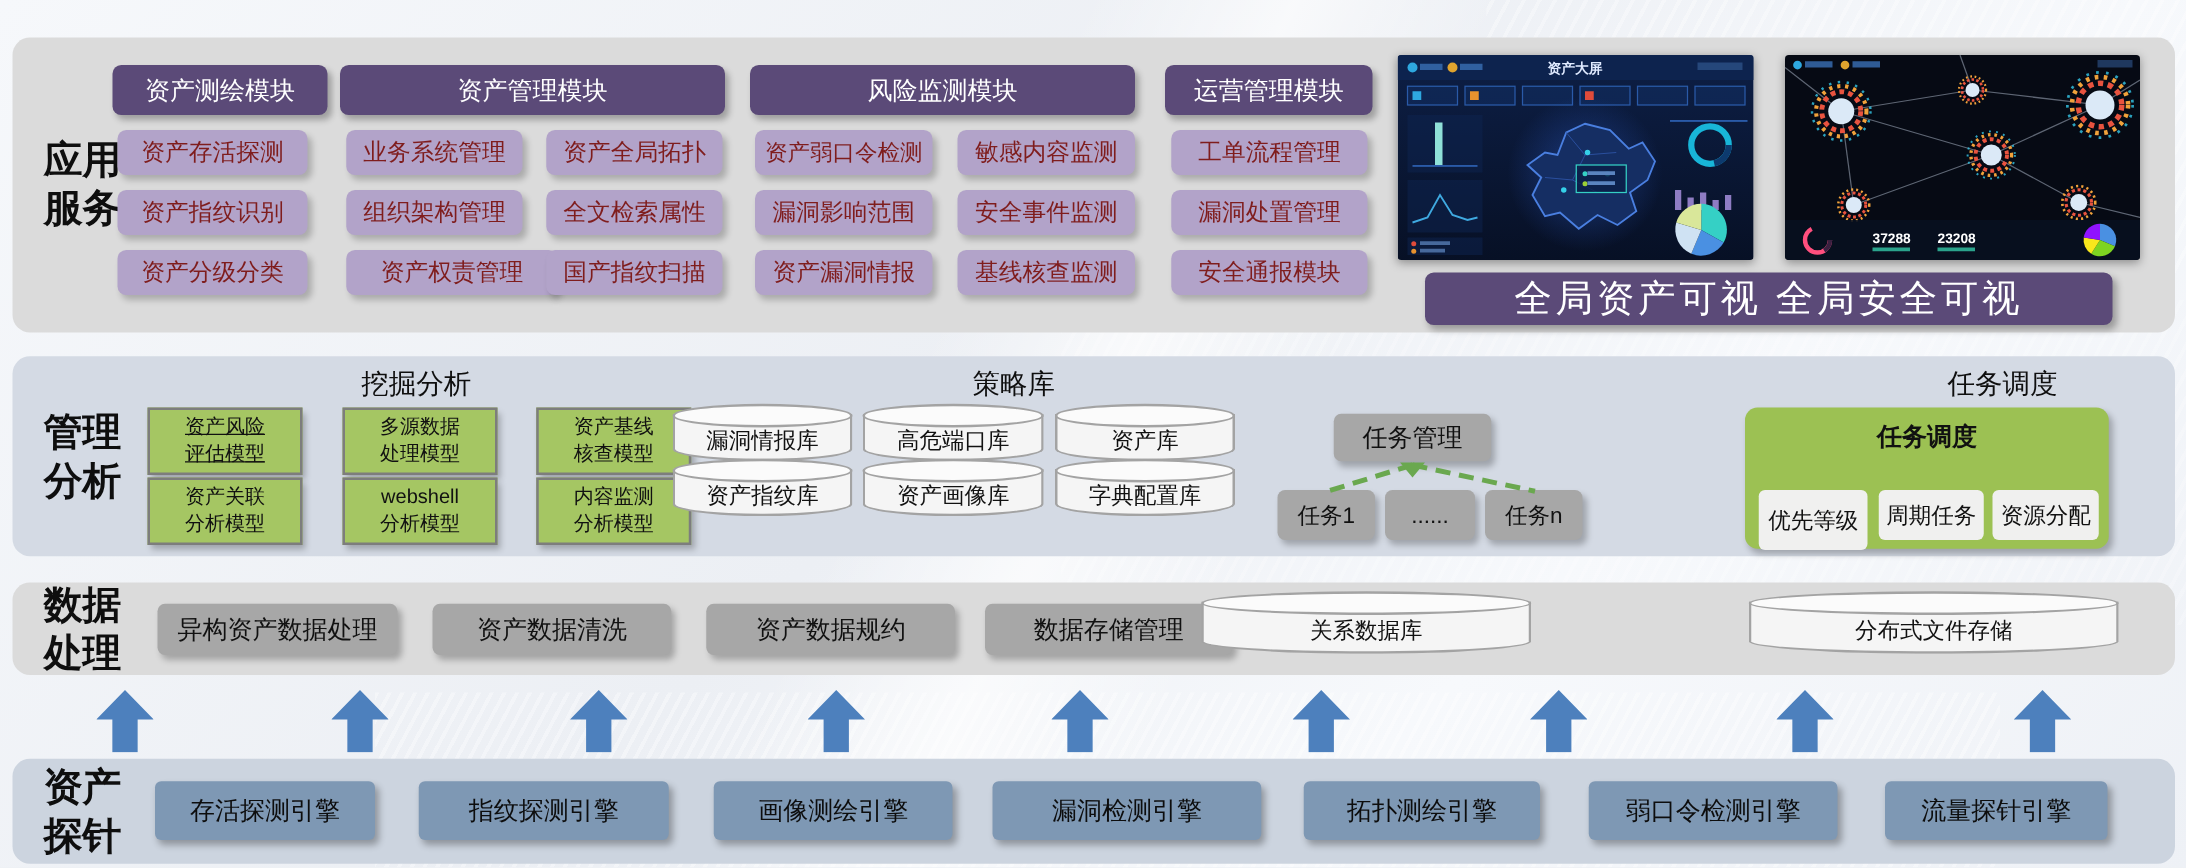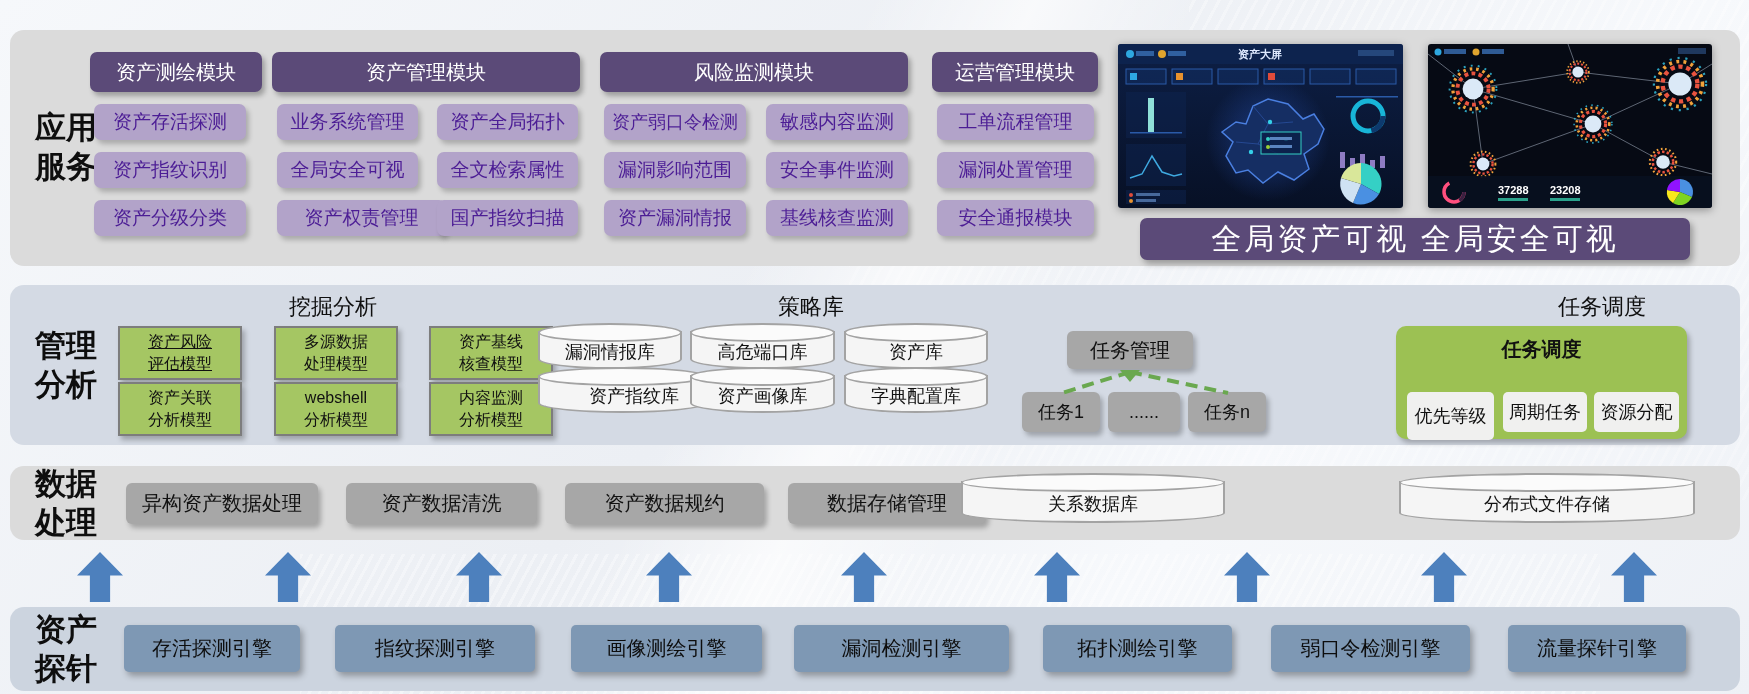--- a/index.html
+++ b/index.html
@@ -23,7 +23,7 @@
     color:#0e0e0e;line-height:1.27;}
   .hdr{position:absolute;z-index:2;background:#5b4a78;color:#fff;font-size:20px;border-radius:7px;
     display:flex;align-items:center;justify-content:center;box-shadow:3px 4px 5px rgba(0,0,0,.28);}
-  .pit{position:absolute;z-index:2;background:#b2a3c9;color:#4c1d95;font-size:19px;border-radius:7px;
+  .pit{position:absolute;z-index:2;background:#b2a3c9;color:#7f1d1d;font-size:19px;border-radius:7px;
     display:flex;align-items:center;justify-content:center;box-shadow:3px 4px 5px rgba(0,0,0,.22);white-space:nowrap;}
   .gtitle{position:absolute;z-index:2;transform:translateX(-50%);font-size:22px;color:#0f0f0f;white-space:nowrap;}
   .gbox{position:absolute;z-index:2;background:#a5c663;border:2px solid #7d7d7d;color:#111;font-size:16px;

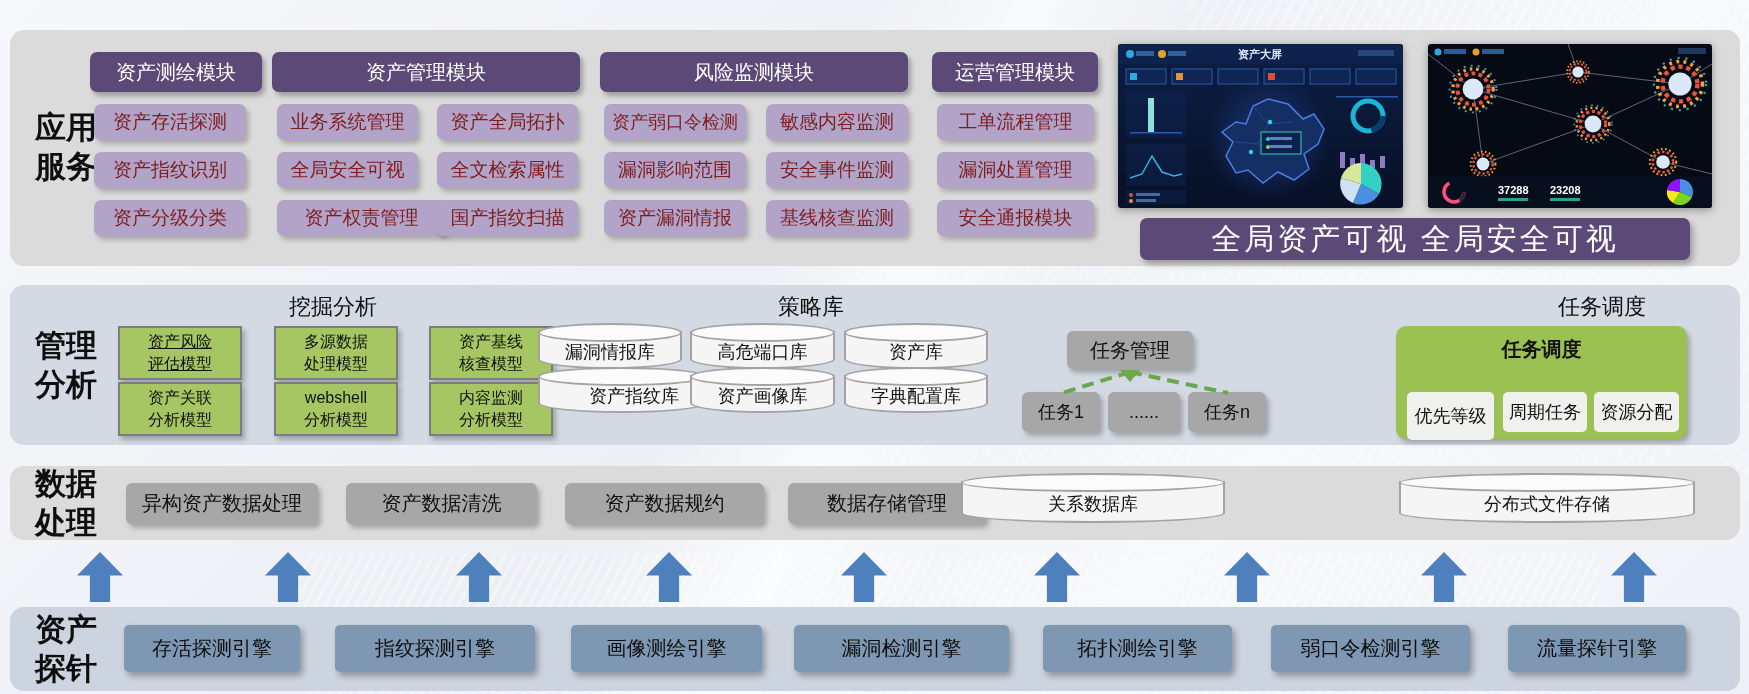--- a/index.html
+++ b/index.html
@@ -89,7 +89,7 @@
   <div class="hdr" style="left:272px;top:52px;width:308px;height:40px;">资产管理模块</div>
   <div class="pit" style="left:277px;top:104px;width:141px;height:36px;">业务系统管理</div>
   <div class="pit" style="left:437px;top:104px;width:141px;height:36px;">资产全局拓扑</div>
-  <div class="pit" style="left:277px;top:152px;width:141px;height:36px;">全局安全可视</div>
+  <div class="pit" style="left:277px;top:152px;width:141px;height:36px;">组织架构管理</div>
   <div class="pit" style="left:437px;top:152px;width:141px;height:36px;">全文检索属性</div>
   <div class="pit" style="left:277px;top:200px;width:169px;height:36px;">资产权责管理</div>
   <div class="pit" style="left:437px;top:200px;width:141px;height:36px;">国产指纹扫描</div>

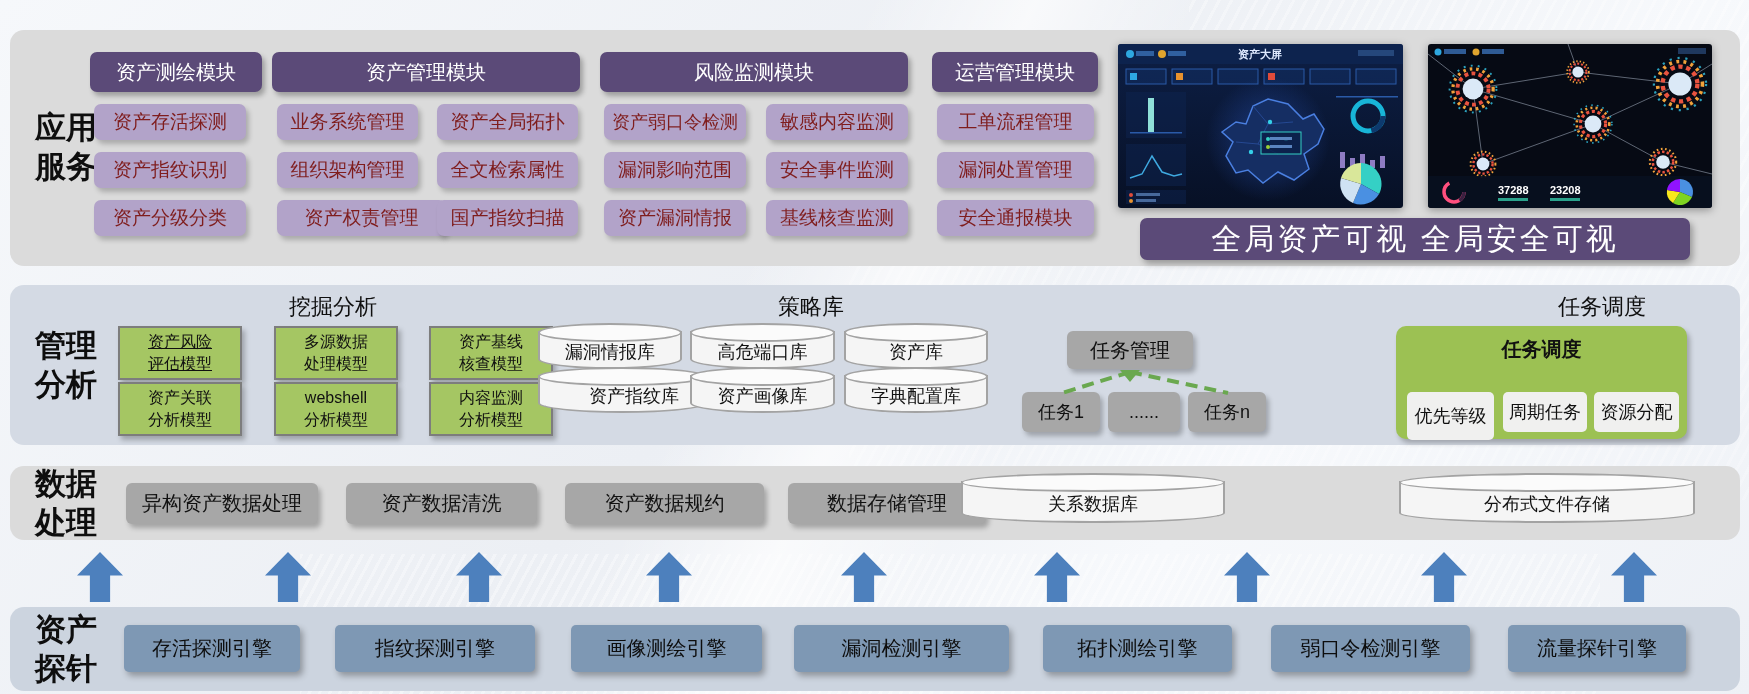--- a/index.html
+++ b/index.html
@@ -293,7 +293,7 @@
   <div class="cyl" style="left:844px;top:331px;width:140px;height:36px;">
       <span>资产库</span>
     </div>
-  <div class="cyl" style="left:538px;top:375px;width:140px;height:36px;padding-left:24px;">
+  <div class="cyl" style="left:538px;top:375px;width:140px;height:36px;">
       <span>资产指纹库</span>
     </div>
   <div class="cyl" style="left:690px;top:375px;width:141px;height:36px;">

